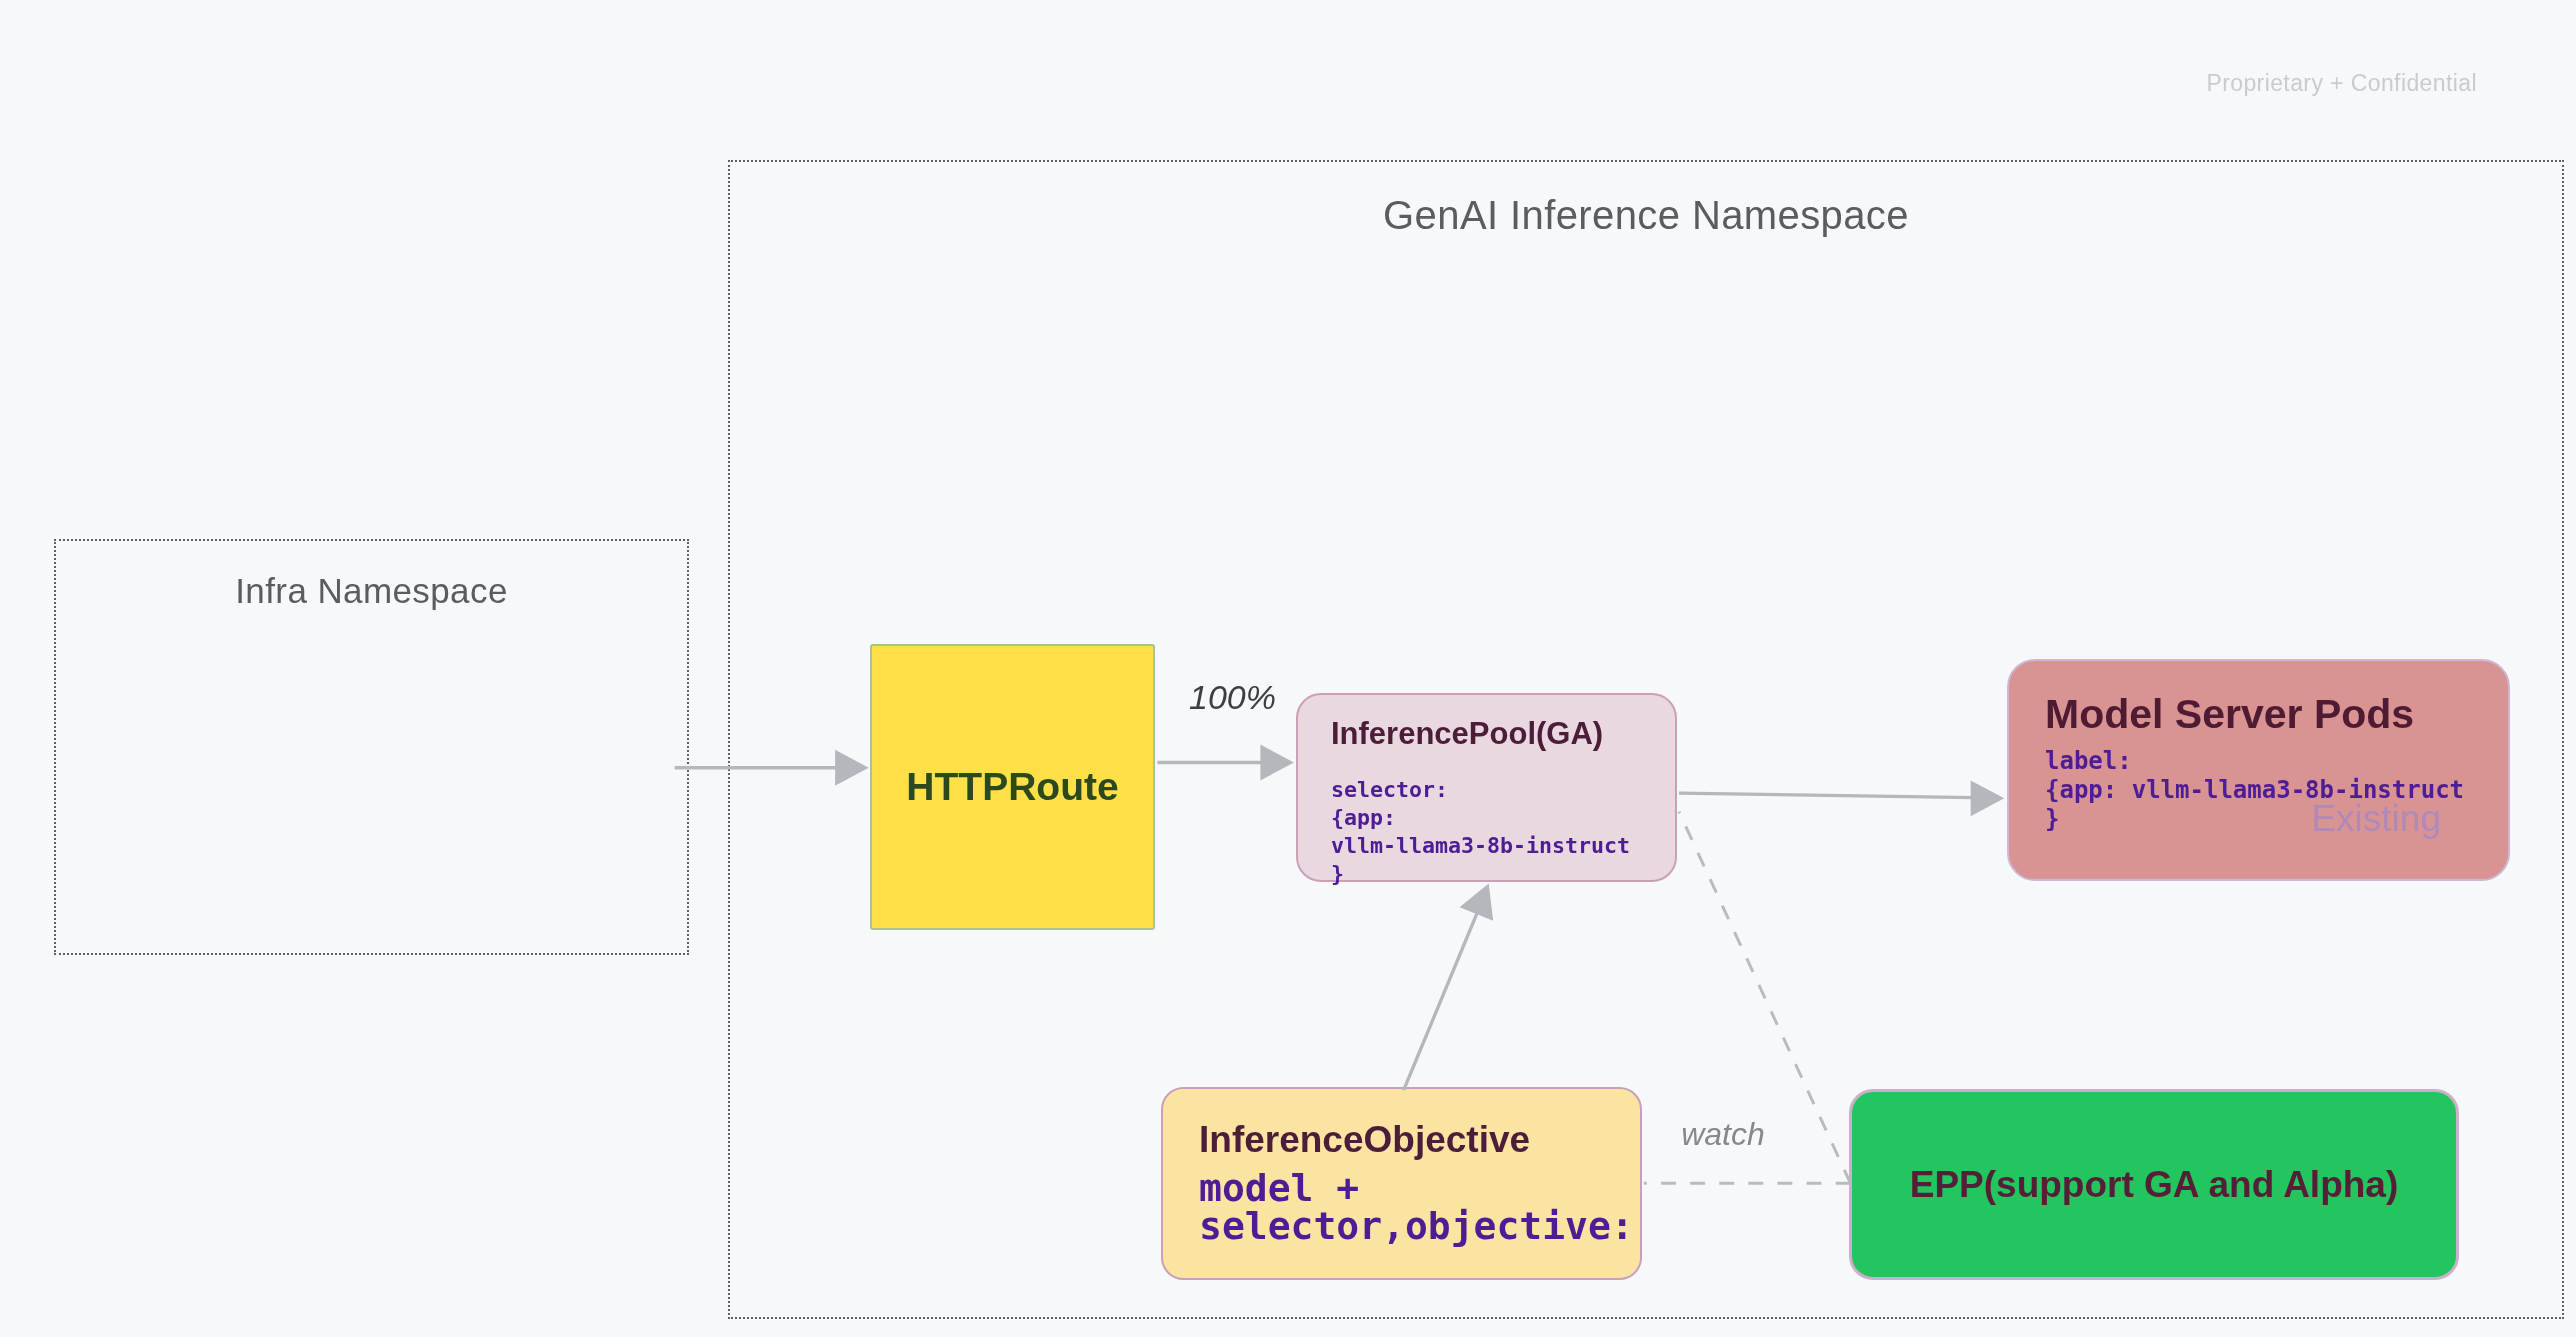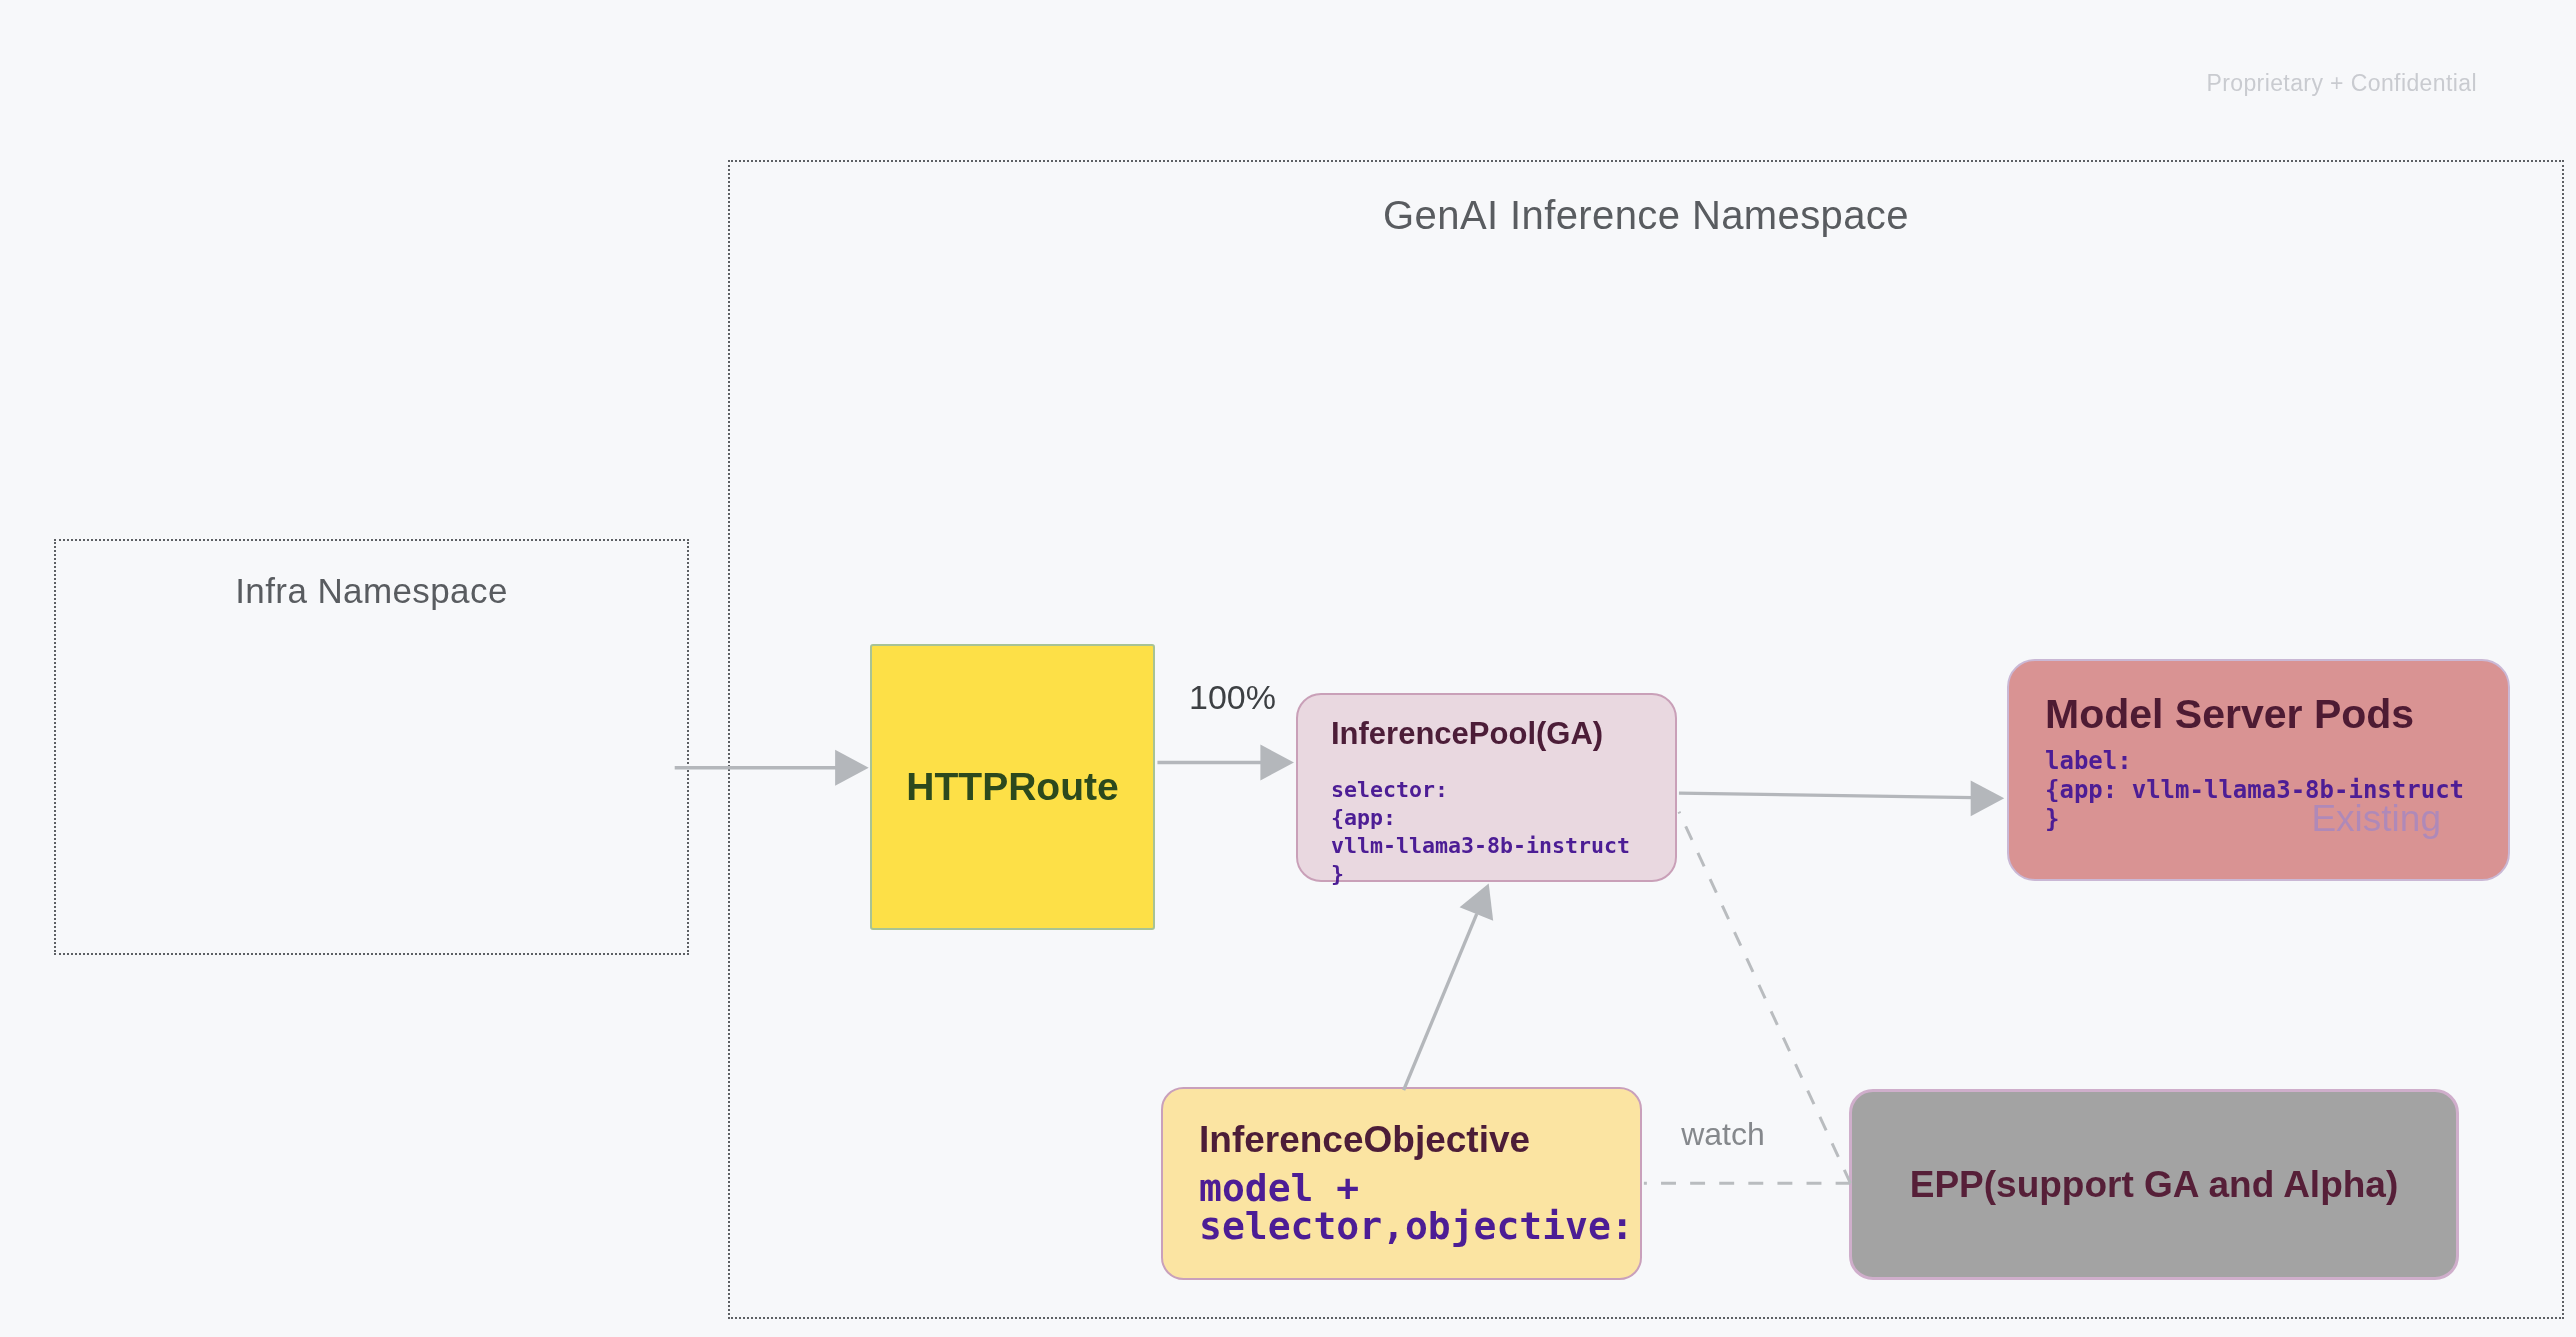--- a/index.html
+++ b/index.html
@@ -200,6 +200,7 @@
   .edge-label {
     position: absolute;
     z-index: 4;
+    font-style: italic;
   }
   .label-pct {
     left: 1189px;

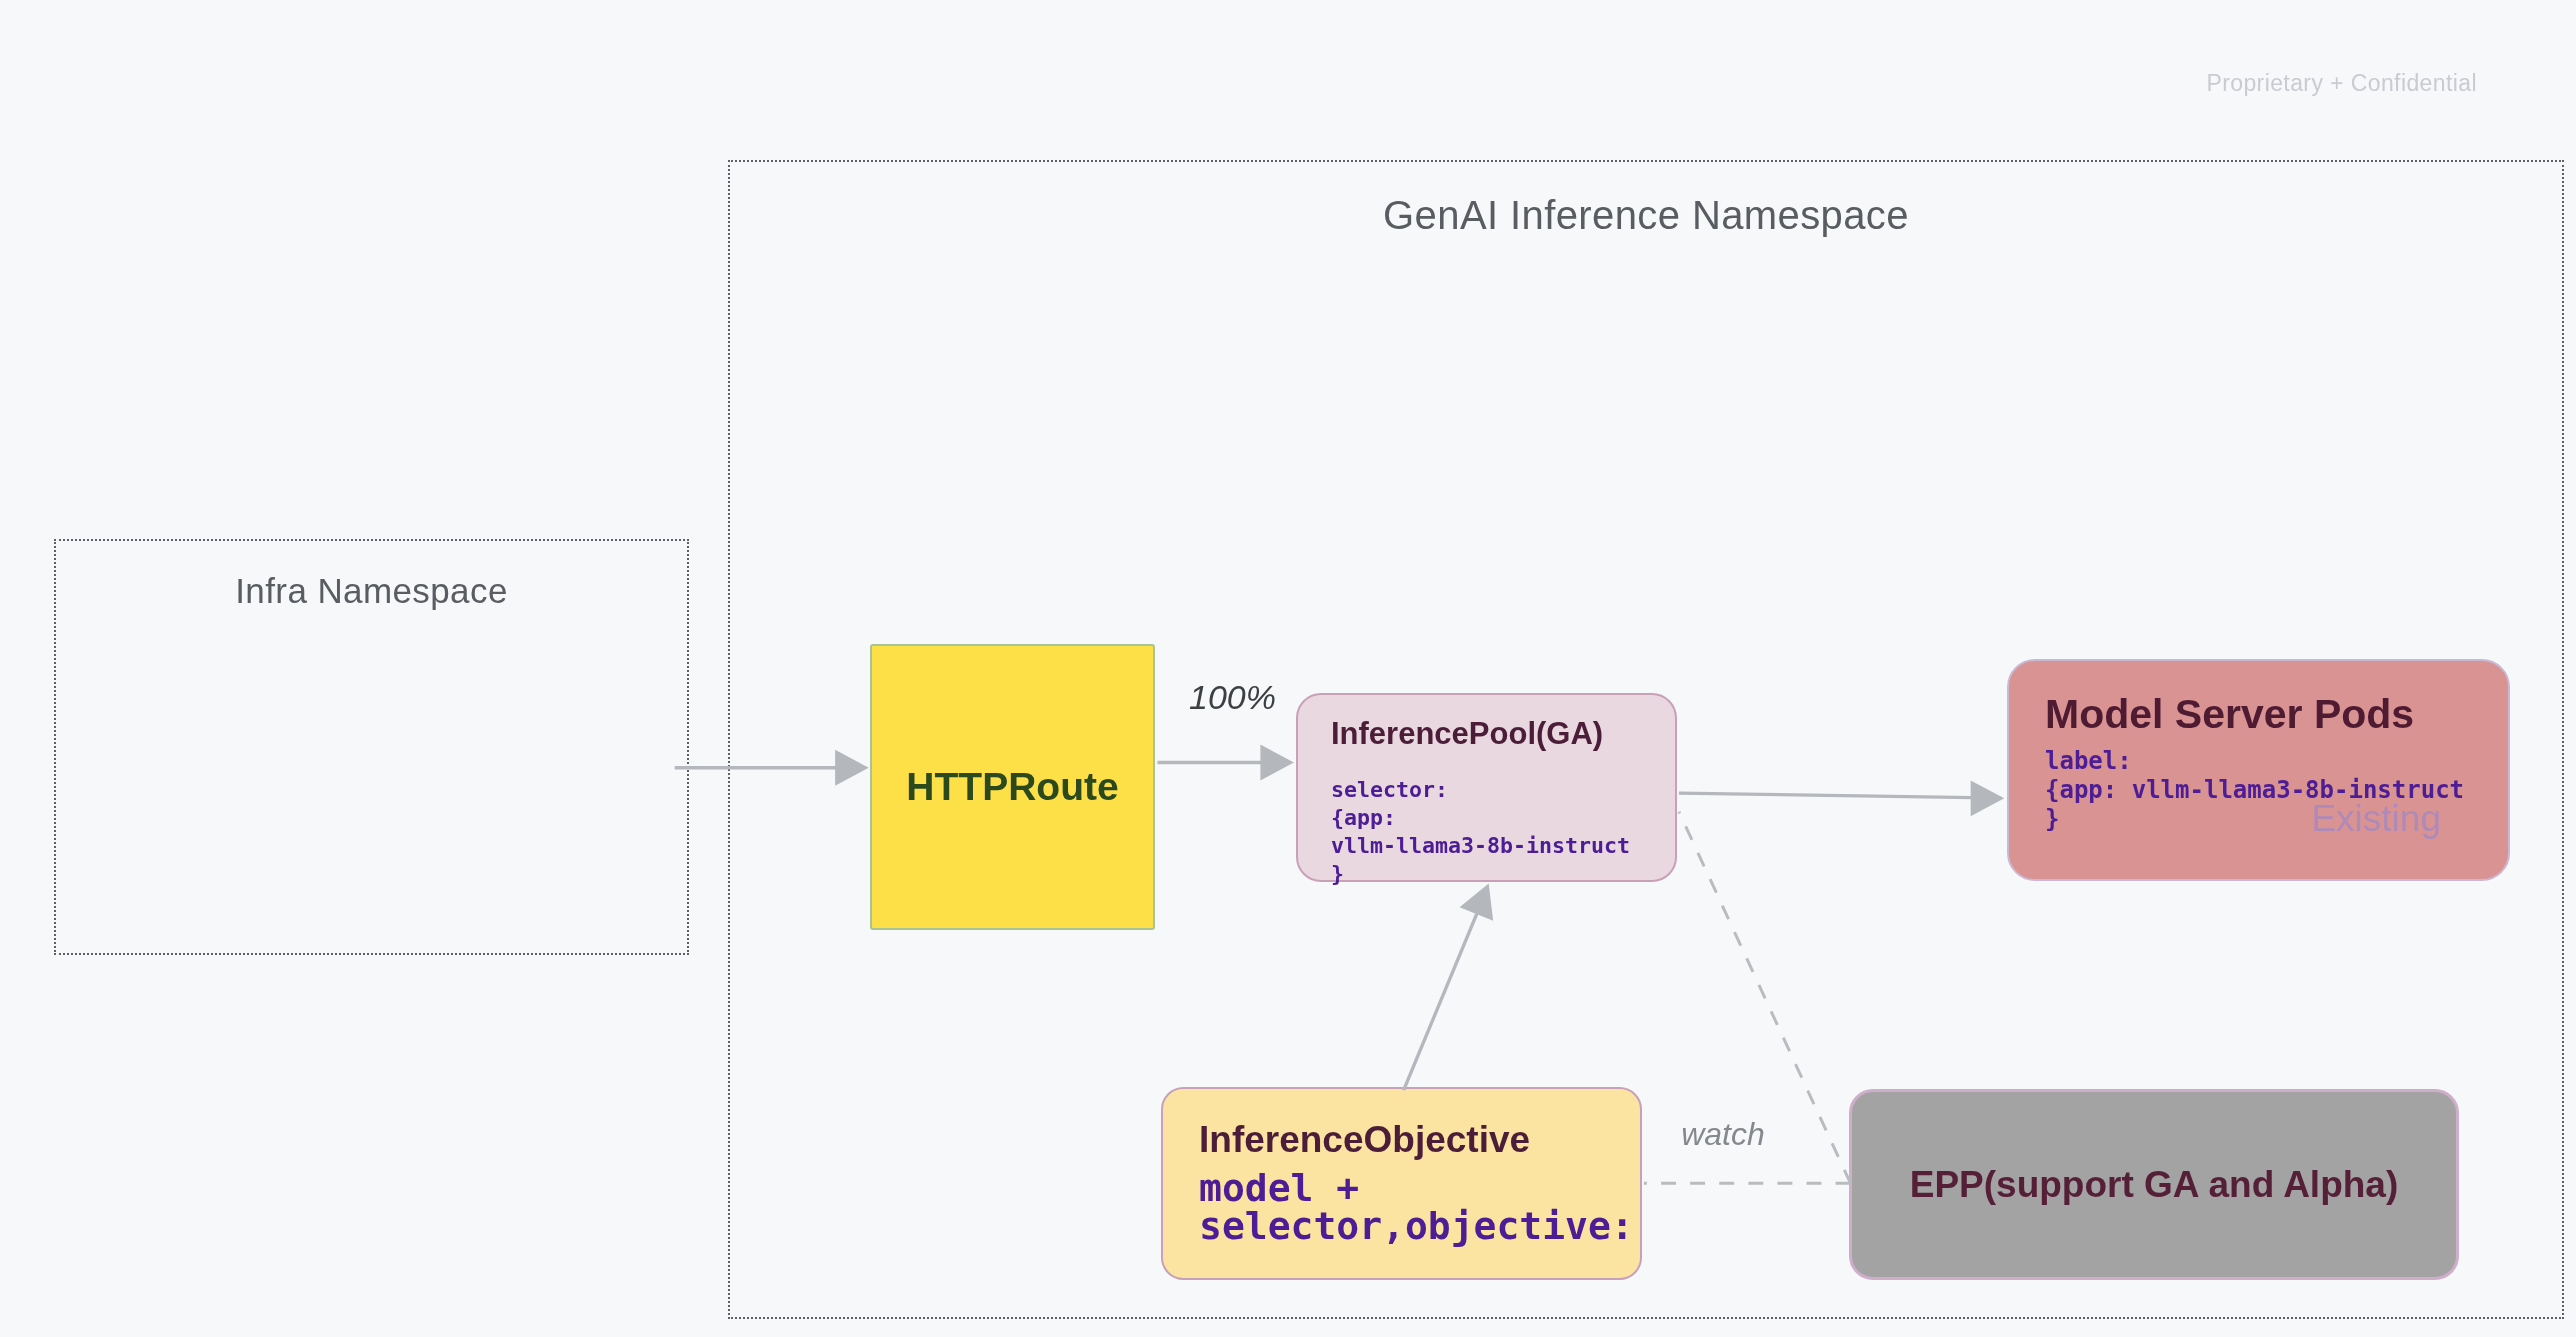--- a/index.html
+++ b/index.html
@@ -184,7 +184,7 @@
     top: 1089px;
     width: 610px;
     height: 191px;
-    background: #a3a3a3;
+    background: #22c55e;
     border: 3px solid #cfaecb;
     border-radius: 24px;
     display: flex;

